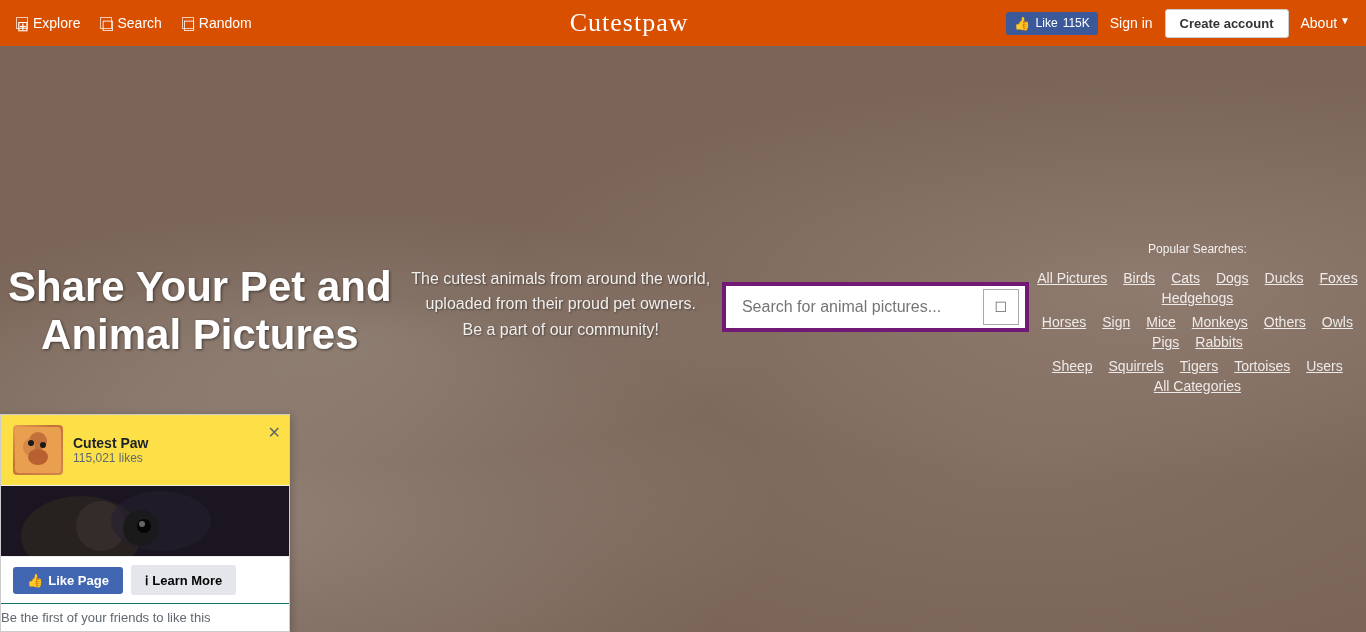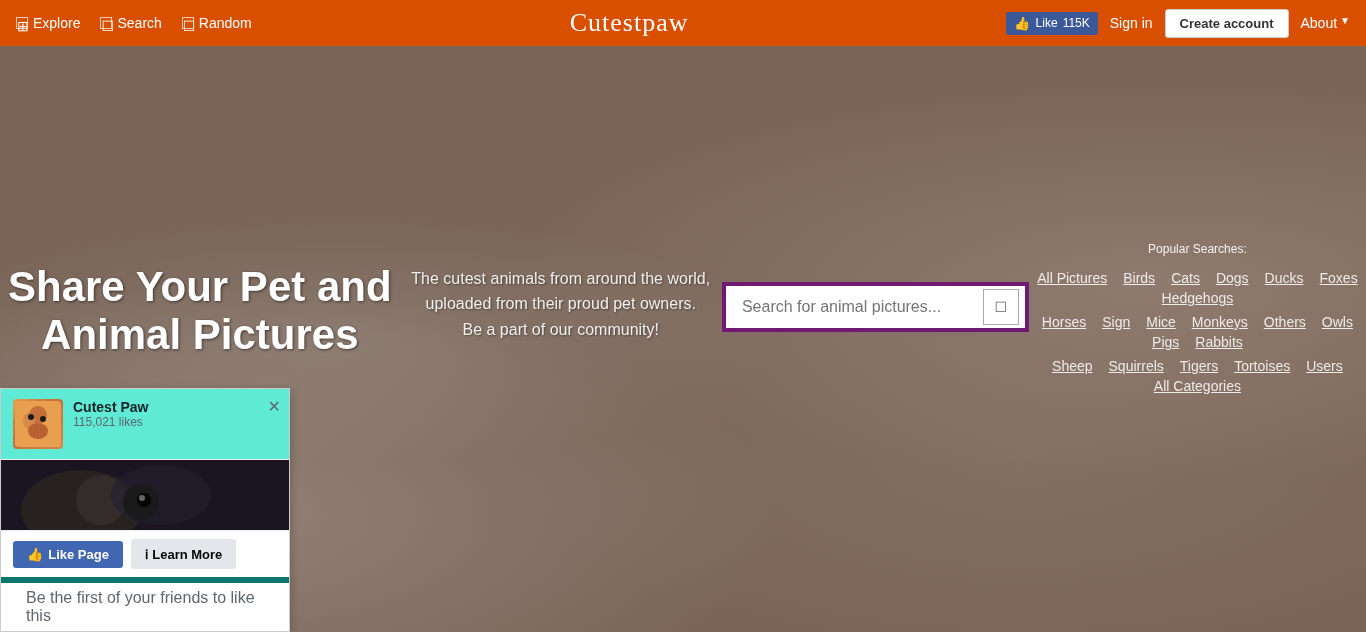--- a/index.html
+++ b/index.html
@@ -191,10 +191,10 @@
     }
     .fb-popup-header {
       display: flex;
-      align-items: flex-start;
+      align-items: center;
       padding: 10px 12px;
       border-bottom: 1px solid #eee;
-      background: #5eead4;
+      background: #fde047;
       position: relative;
     }
     .fb-avatar {

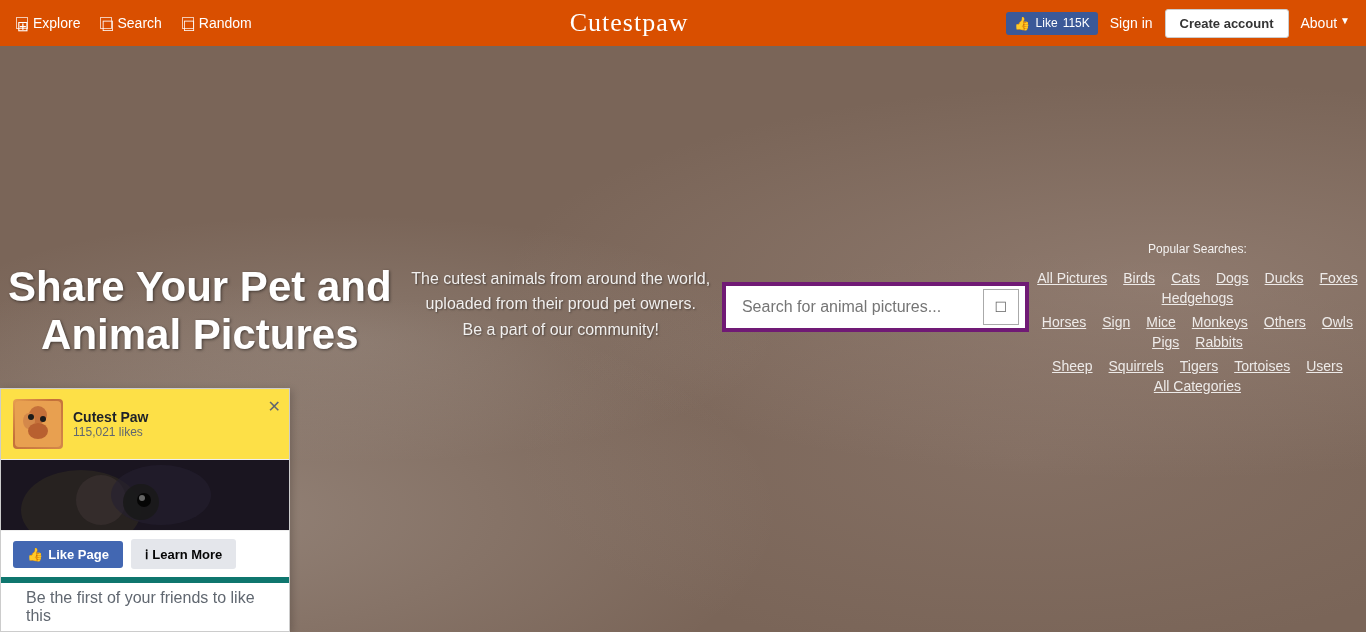--- a/index.html
+++ b/index.html
@@ -280,10 +280,10 @@
       gap: 4px;
     }
     .fb-popup-footer {
-      padding: 6px 25px;
-      font-size: 16px;
+      padding: 6px 0;
+      font-size: 13px;
       color: #606770;
-      border-top: 6px solid #0f766e;
+      border-top: 1px solid #0f766e;
     }
 
     

